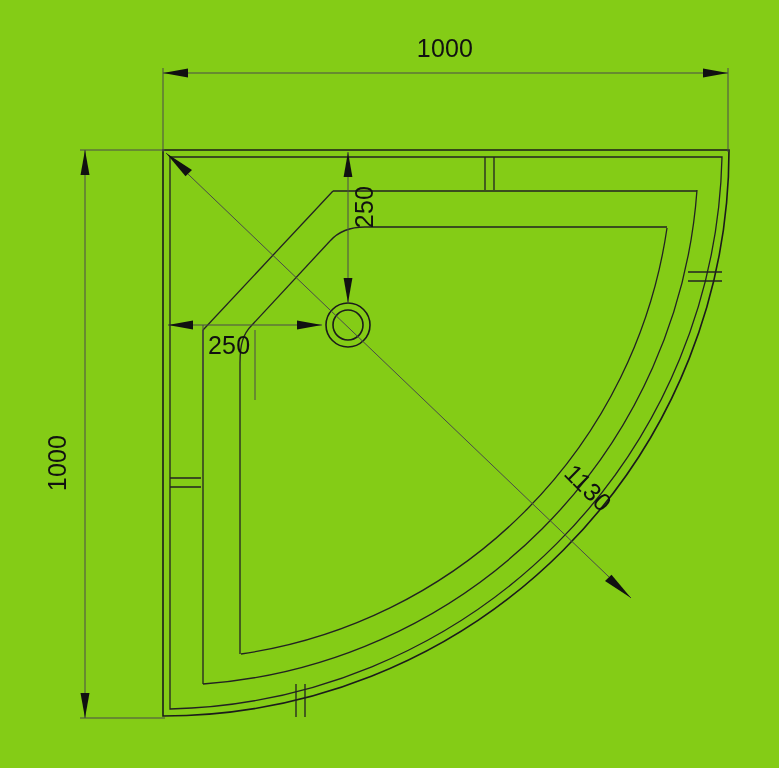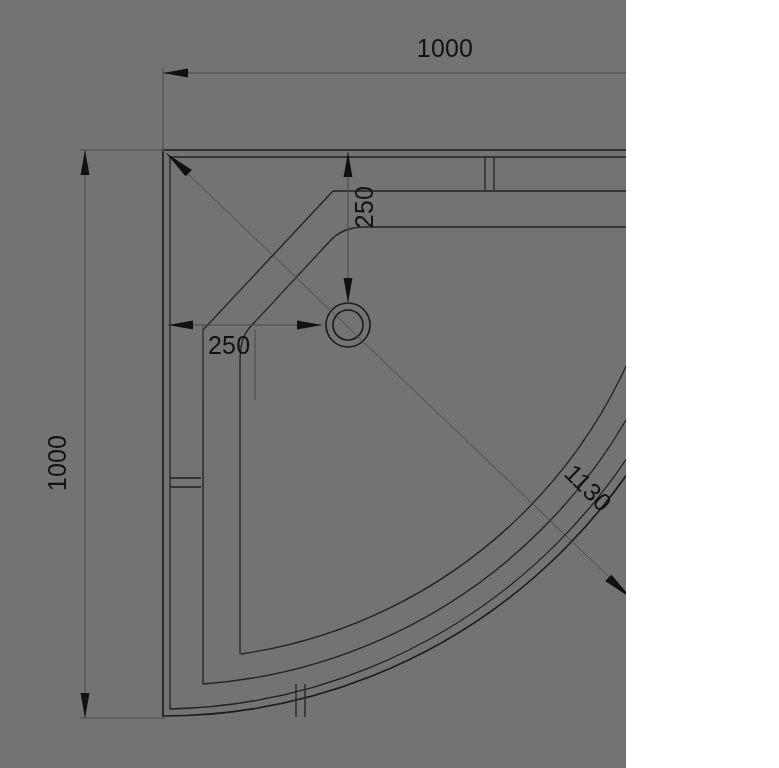--- a/index.html
+++ b/index.html
@@ -13,9 +13,9 @@
   }
   #drawing-root {
     position: relative;
-    width: 626px;
+    width: 779px;
     height: 768px;
-    background: #737373;
+    background: #84cc16;
     overflow: hidden;
   }
   #drawing-svg {

